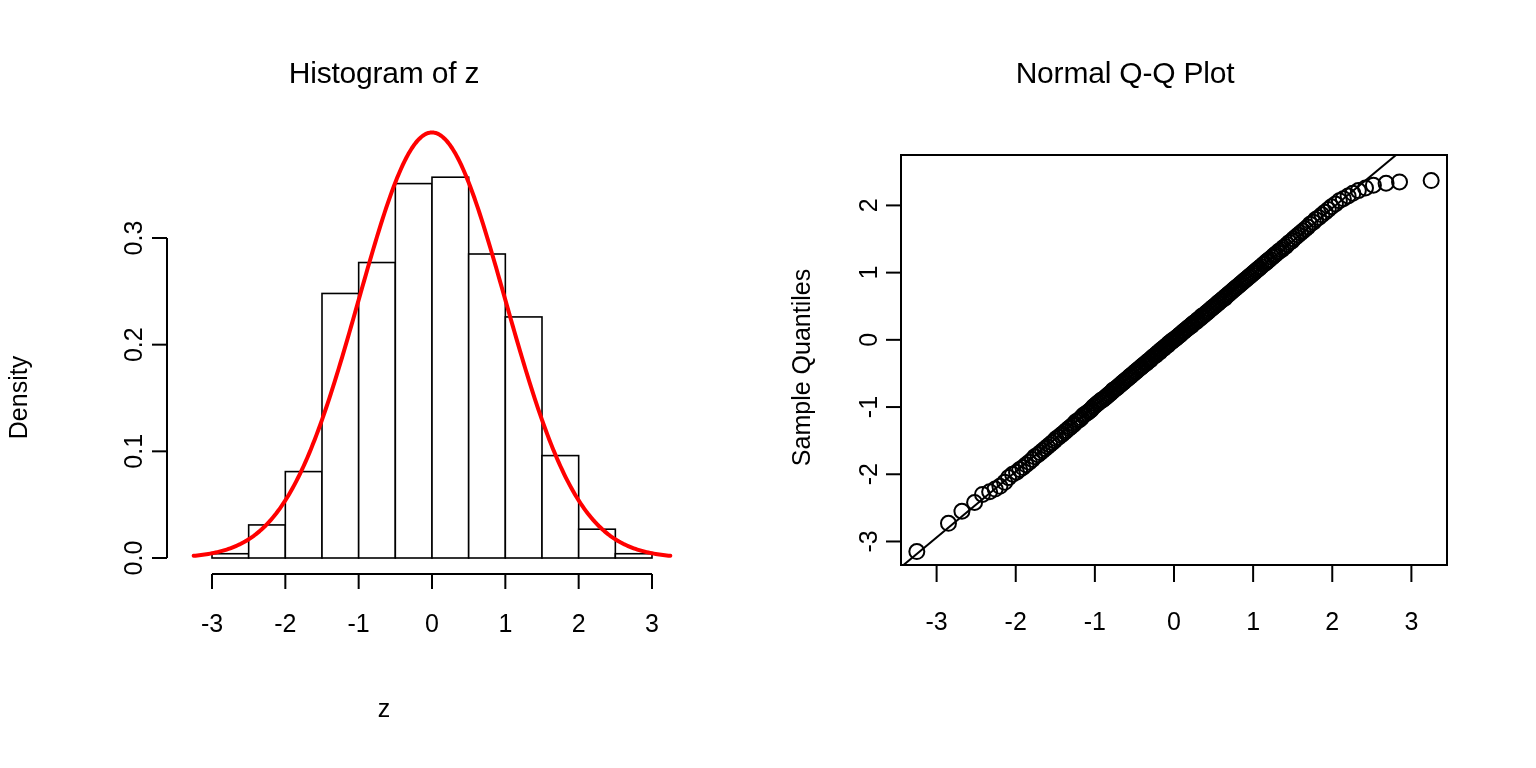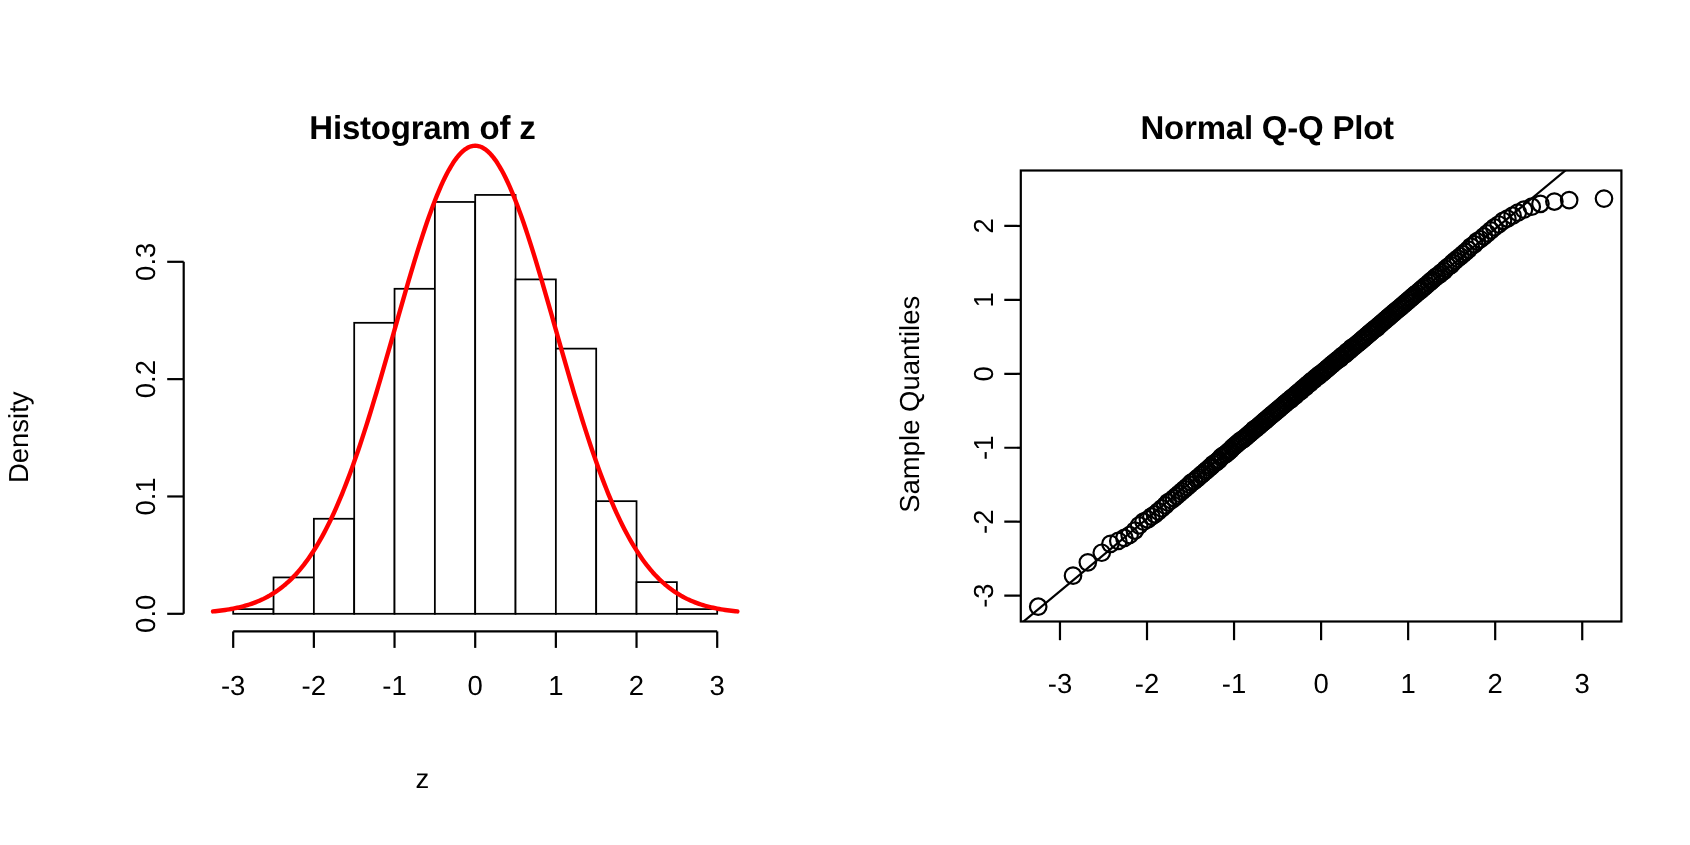--- a/index.html
+++ b/index.html
@@ -36,10 +36,9 @@
     width: 100%;
     text-align: center;
     font-size: 30px;
-    font-weight: bold;
+    font-weight: normal;
     font-family: "Liberation Sans", sans-serif;
     letter-spacing: -0.2px;
-    margin-top: 44px;
   }
 
   .axis-label-x {

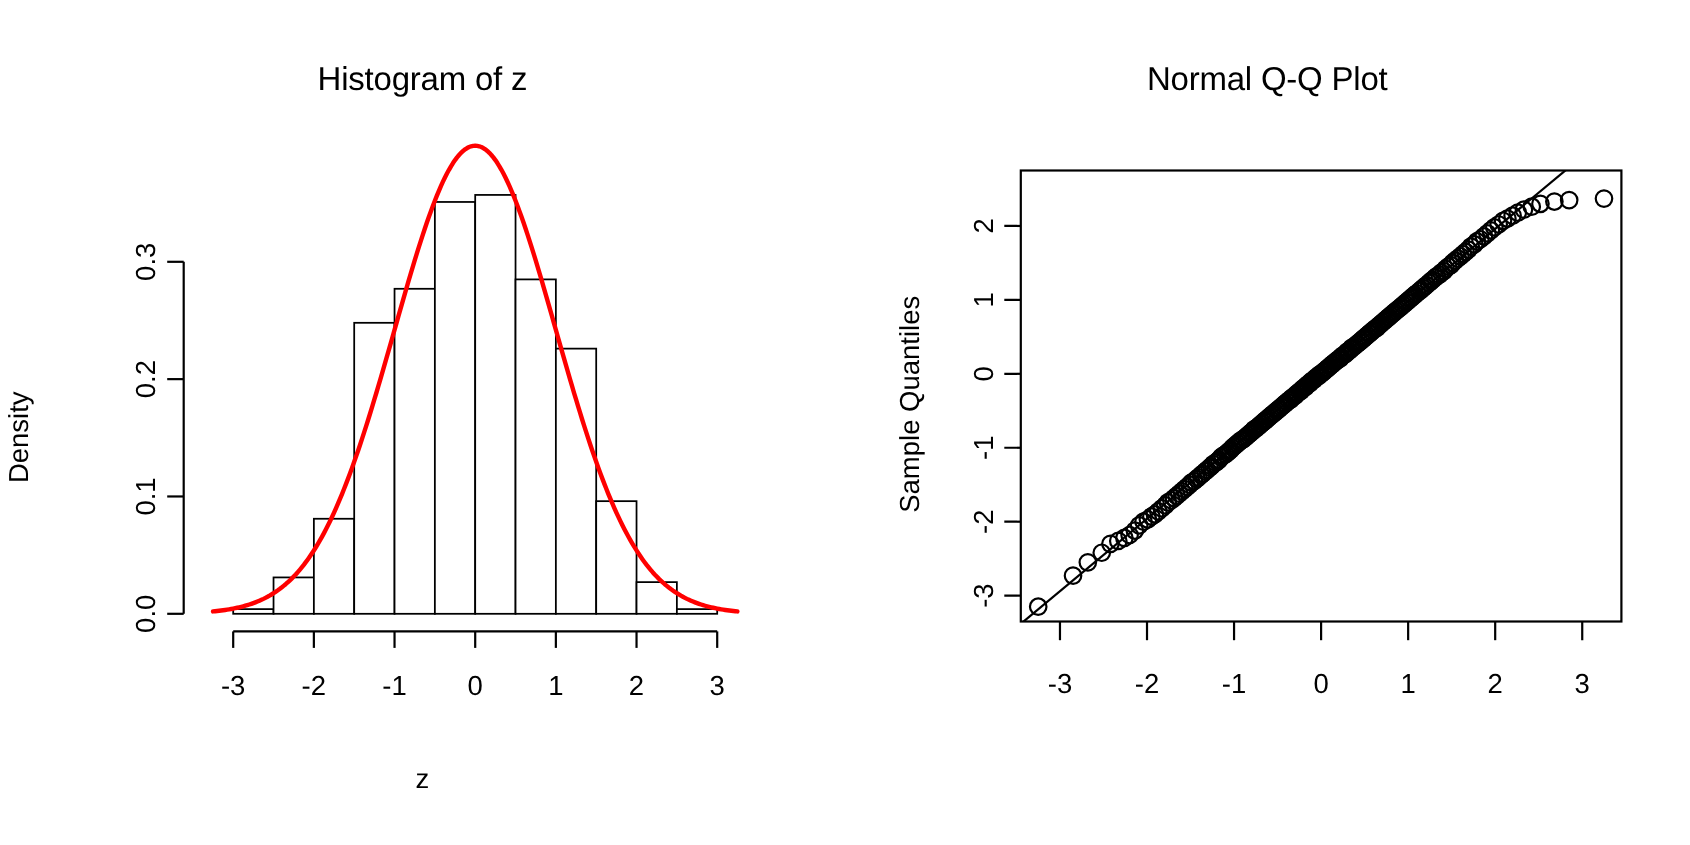--- a/index.html
+++ b/index.html
@@ -27,7 +27,7 @@
     height: 768px;
   }
   #panel-hist { left: 0; width: 768px; }
-  #panel-qq   { left: 768px; width: 768px; }
+  #panel-qq   { left: 741px; width: 768px; }
 
   .plot-title {
     position: absolute;

